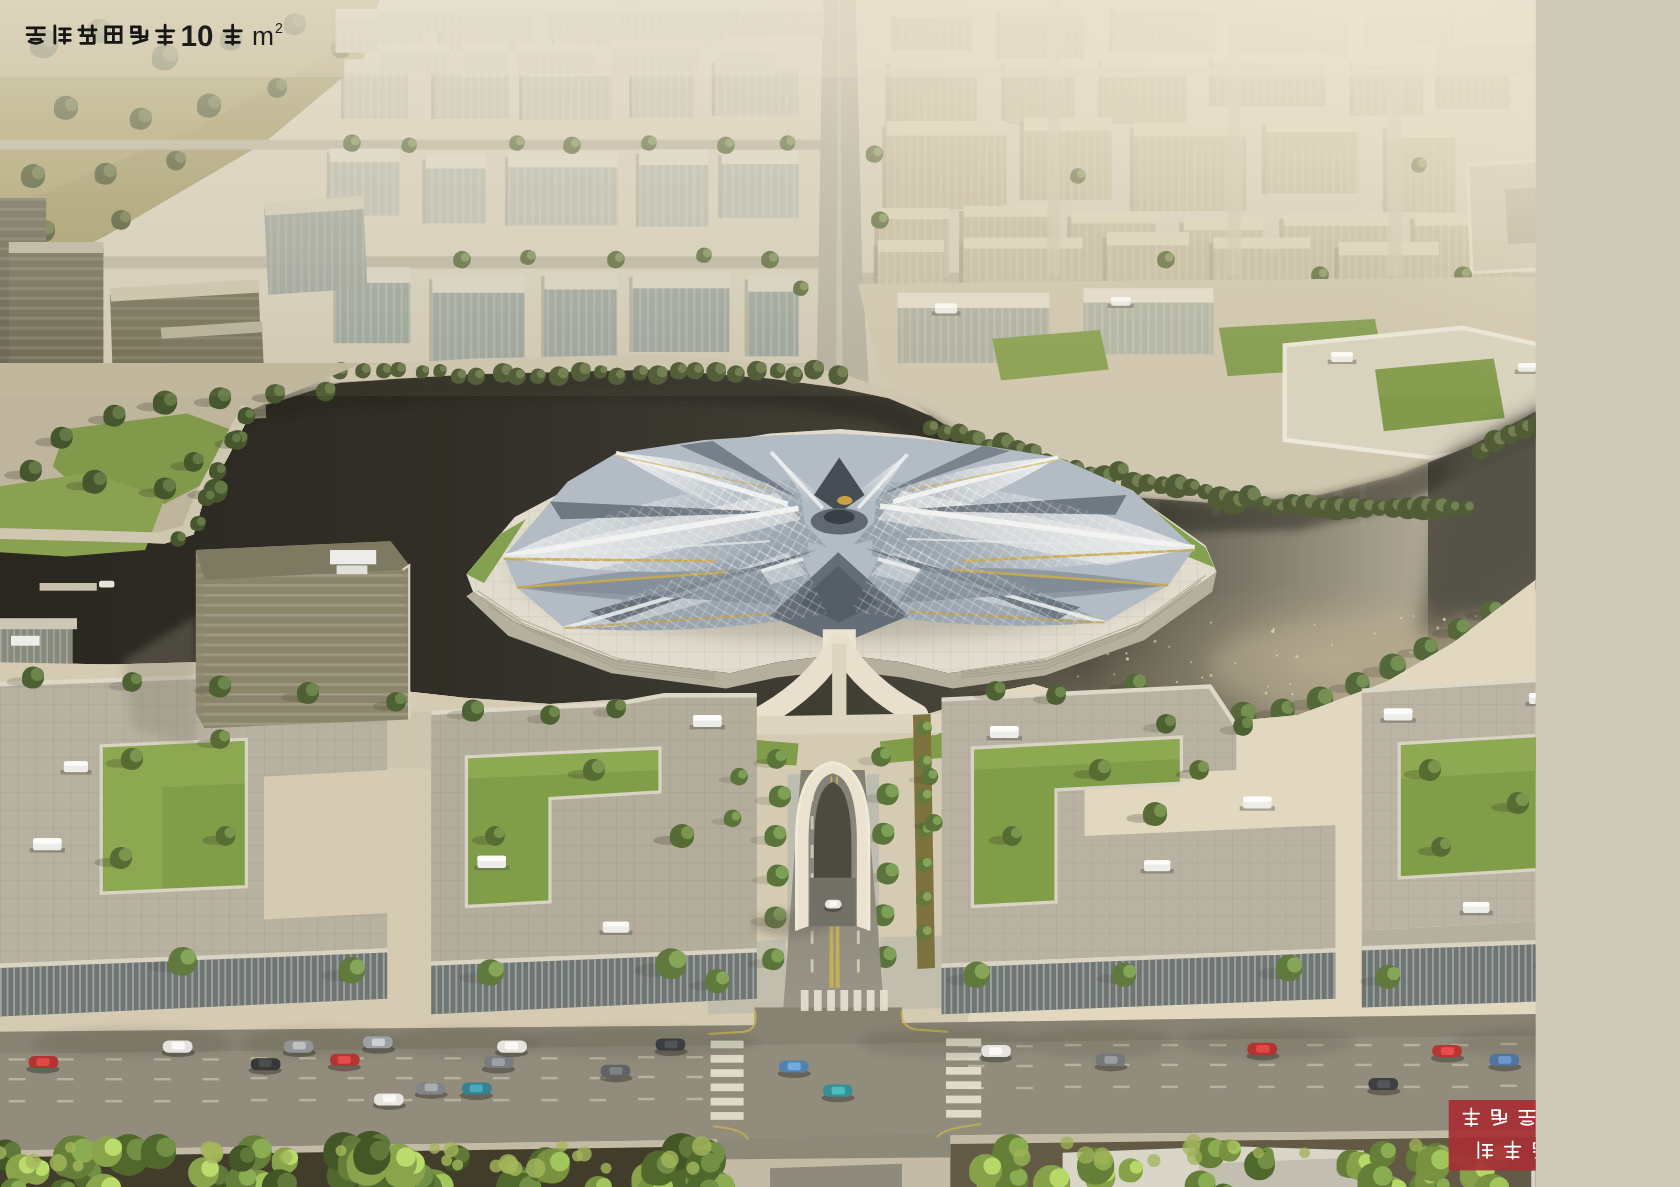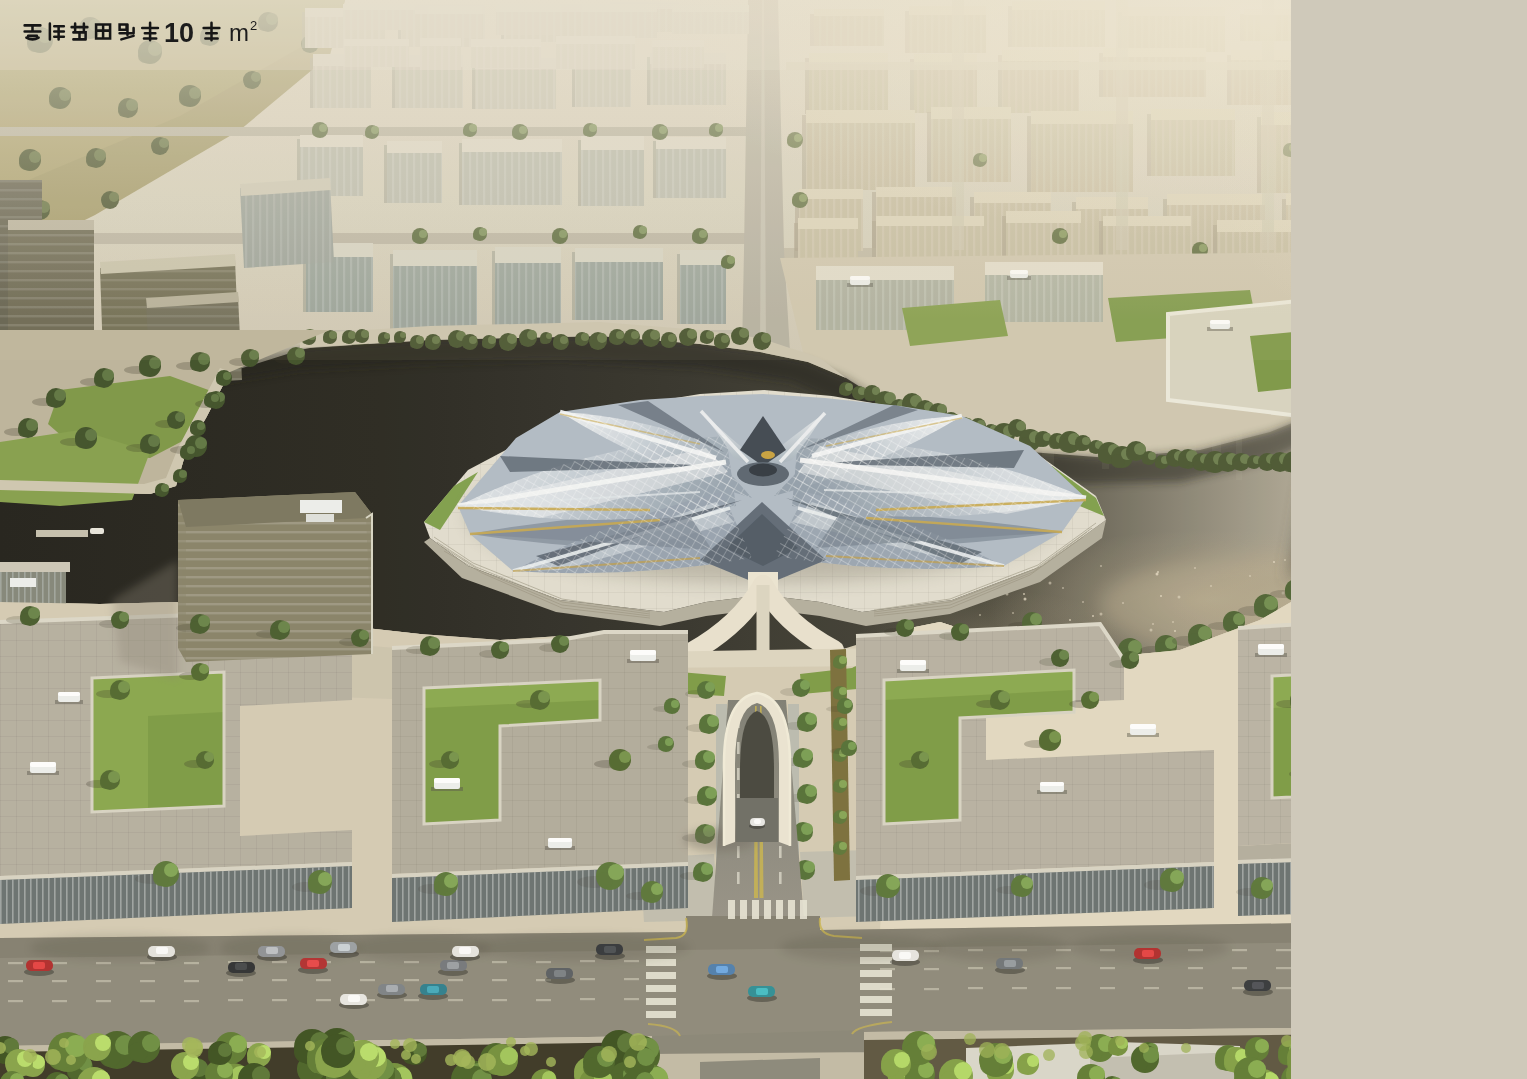--- a/index.html
+++ b/index.html
@@ -2,7 +2,7 @@
 <html><head><meta charset="utf-8">
 <style>
 html,body{margin:0;padding:0;background:#cfc9ba;font-family:"Liberation Sans",sans-serif;}
-#scene{position:relative;width:1291px;height:1079px;overflow:hidden;}
+#scene{position:relative;width:1396px;height:1079px;overflow:hidden;}
 svg{display:block}
 </style></head><body>
 <div id="scene">

